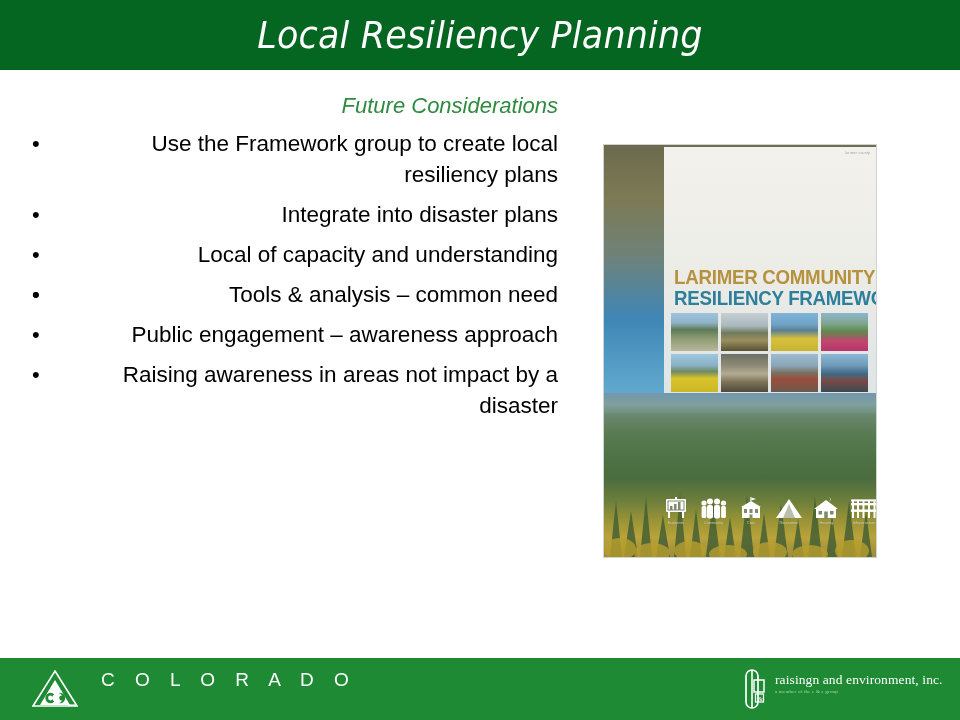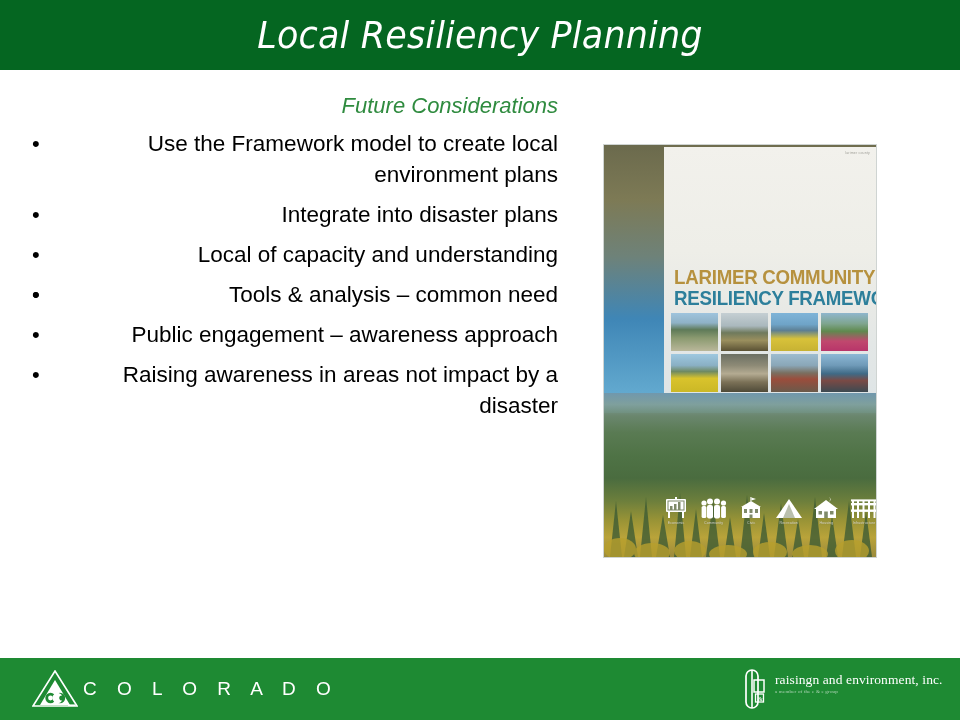--- a/index.html
+++ b/index.html
@@ -301,7 +301,7 @@
     <ul class="bullets">
       <li>
         <span class="dot">•</span>
-        <span>Use the Framework model to create local environment plans</span>
+        <span>Use the Framework group to create local resiliency plans</span>
       </li>
       <li>
         <span class="dot">•</span>

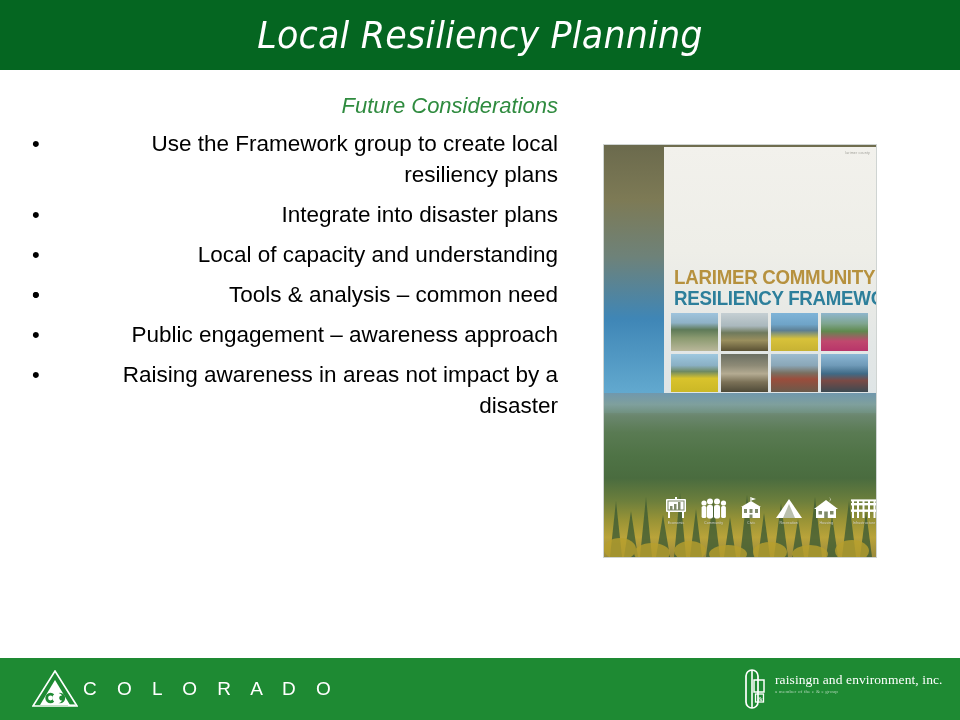--- a/index.html
+++ b/index.html
@@ -246,8 +246,7 @@
     position: absolute;
     left: 32px; top: 670px;
     display: flex;
-    align-items: center;
-    gap: 5px;
+    gap: 23px;
   }
   .colorado-word {
     color: #ffffff;

